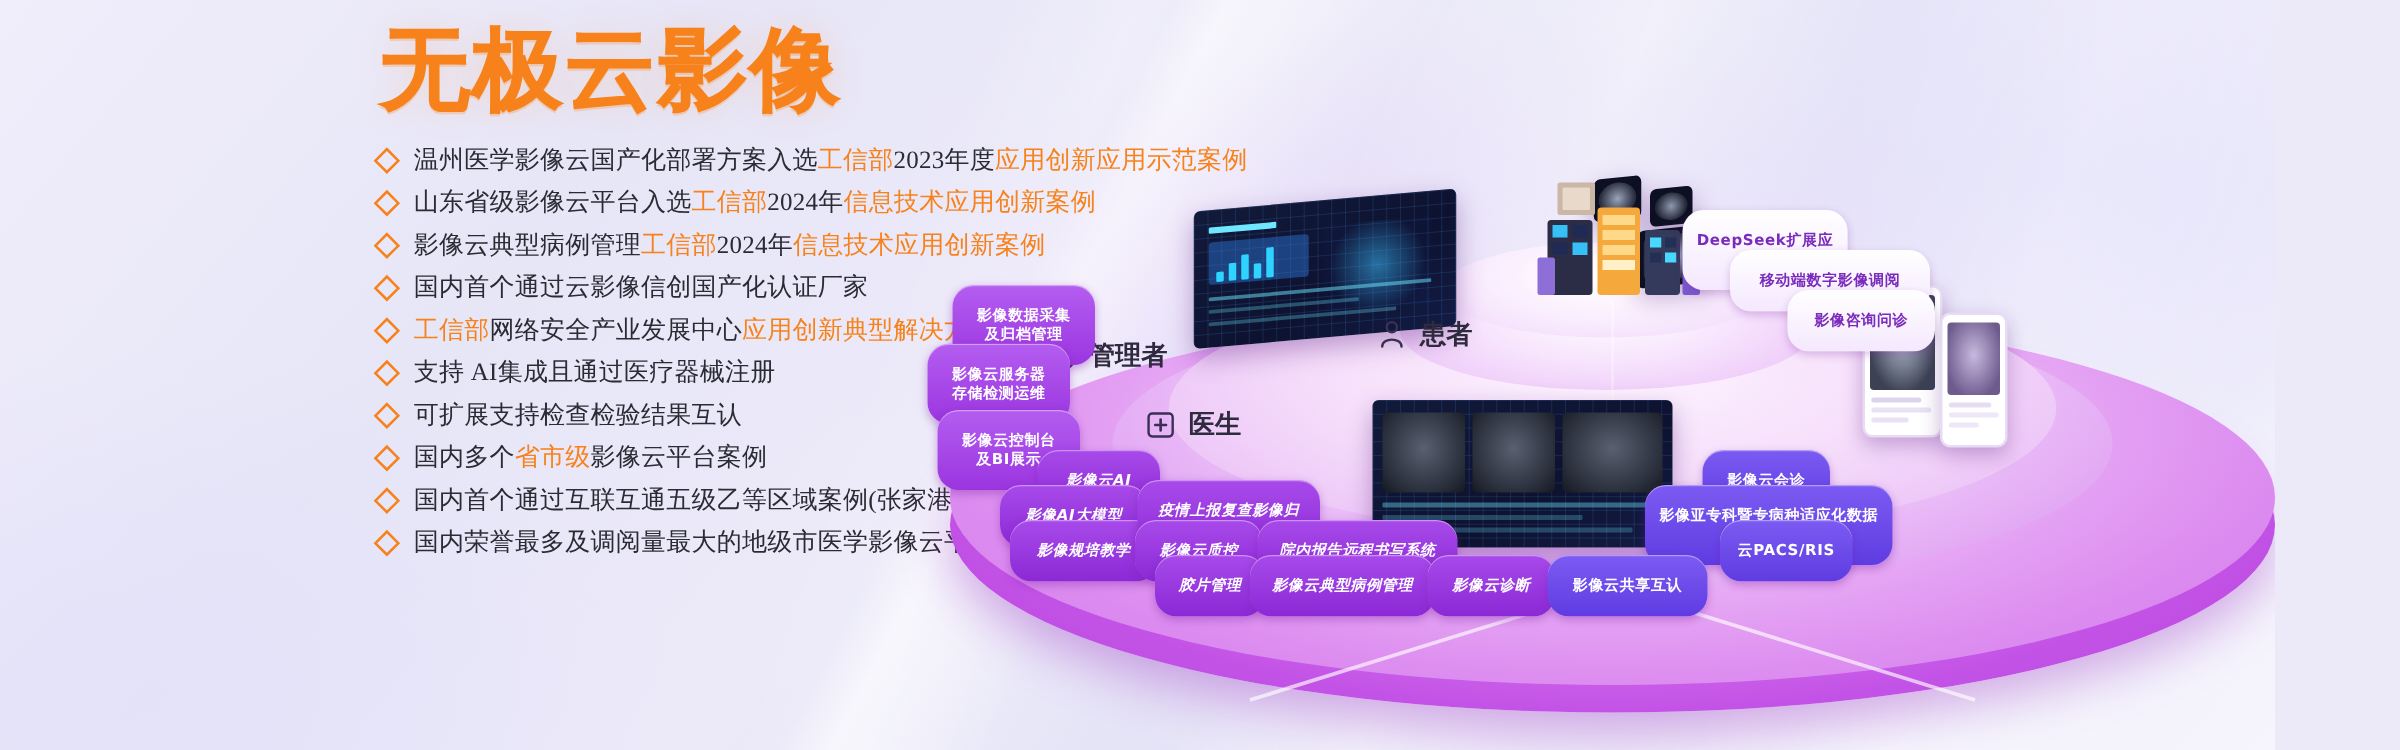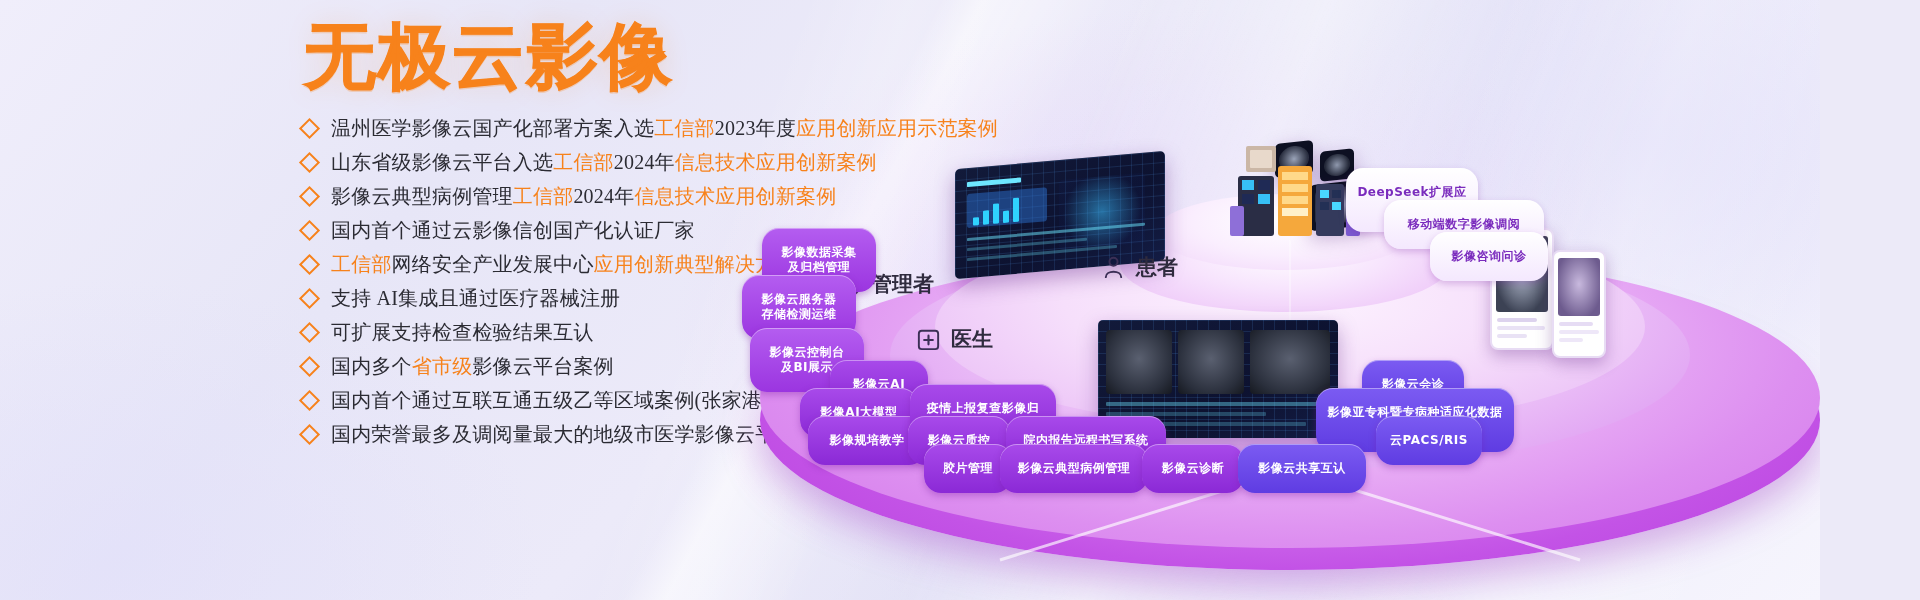--- a/index.html
+++ b/index.html
@@ -119,7 +119,7 @@
     white-space:pre-line;letter-spacing:.5px;
   }
   .pill.p-violet{background:linear-gradient(180deg,#b45df0,#9b35e0);}
-  .pill.p-deep{background:linear-gradient(180deg,#a84aea,#8b29d6);}
+  .pill.p-deep{background:linear-gradient(180deg,#a84aea,#8b29d6);font-style:italic;}
   .pill.p-blue{background:linear-gradient(180deg,#7b5bf2,#5f3ce2);}
   .pill.p-light{background:linear-gradient(180deg,#ffffff,#f4e8fe);color:#7a2bbd;
     box-shadow:0 3px 7px rgba(120,30,160,.25);}

